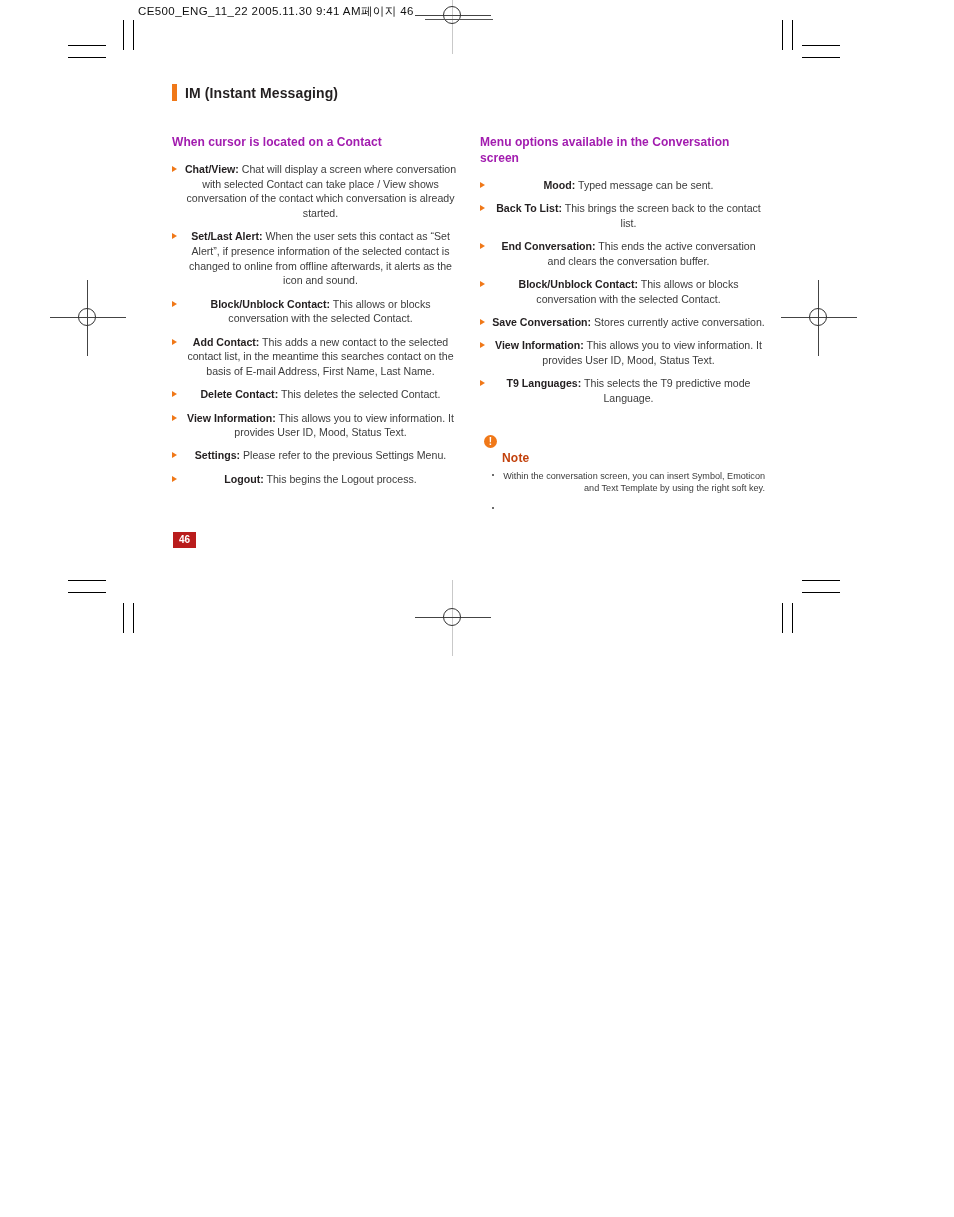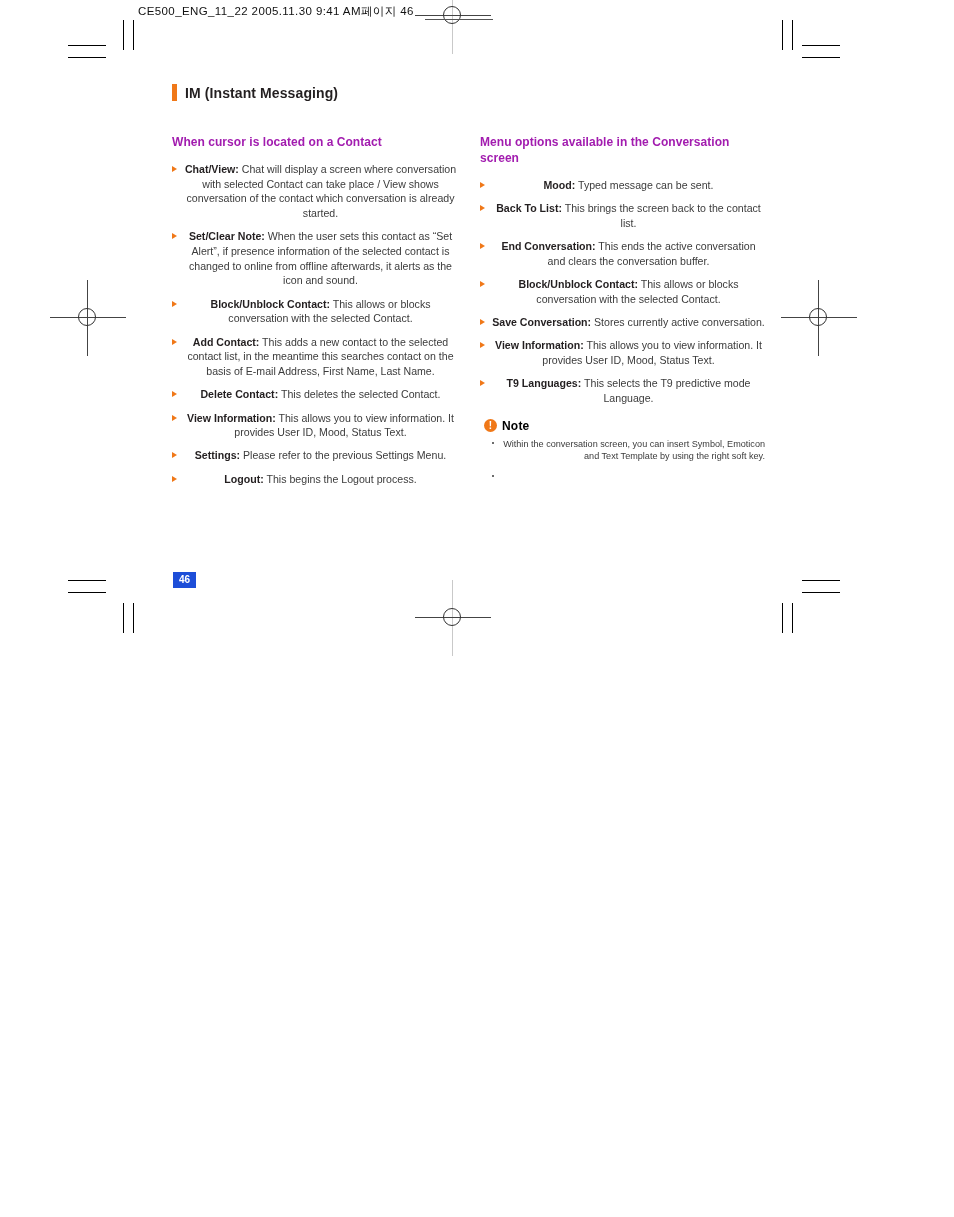--- a/index.html
+++ b/index.html
@@ -269,7 +269,7 @@
   <h2 class="section-title">When cursor is located on a Contact</h2>
   <ul class="bullets" id="left-list">
       <li><span class="tri"></span><span class="lbl">Chat/View:</span><span> Chat will display a screen where conversation with selected Contact can take place / View shows conversation of the contact which conversation is already started.</span></li>
-      <li><span class="tri"></span><span class="lbl">Set/Clear Note:</span><span> When the user sets this contact as “Set Alert”, if presence information of the selected contact is changed to online from offline afterwards, it alerts as the icon and sound.</span></li>
+      <li><span class="tri"></span><span class="lbl">Set/Last Alert:</span><span> When the user sets this contact as “Set Alert”, if presence information of the selected contact is changed to online from offline afterwards, it alerts as the icon and sound.</span></li>
       <li><span class="tri"></span><span class="lbl">Block/Unblock Contact:</span><span> This allows or blocks conversation with the selected Contact.</span></li>
       <li><span class="tri"></span><span class="lbl">Add Contact:</span><span> This adds a new contact to the selected contact list, in the meantime this searches contact on the basis of E-mail Address, First Name, Last Name.</span></li>
       <li><span class="tri"></span><span class="lbl">Delete Contact:</span><span> This deletes the selected Contact.</span></li>

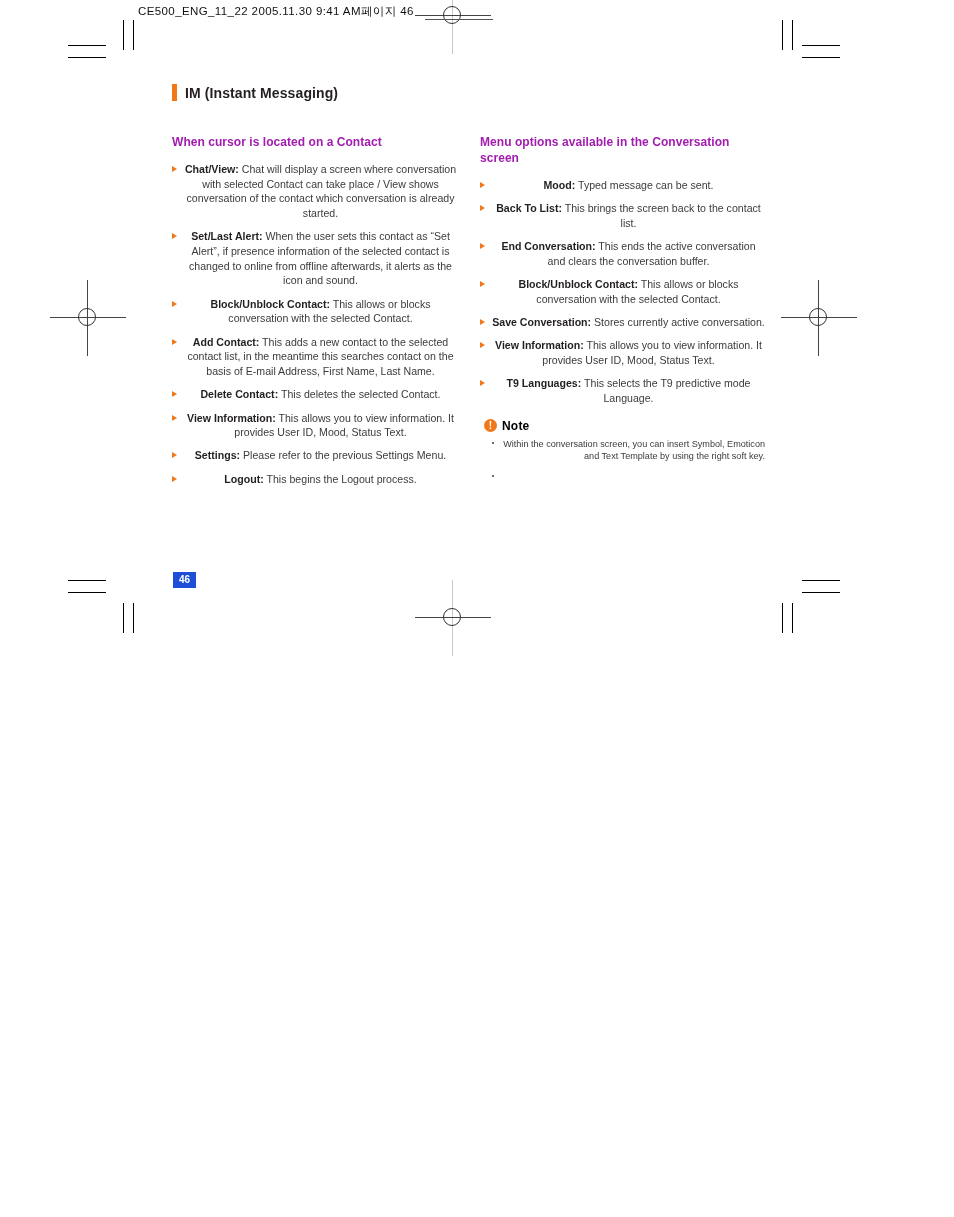--- a/index.html
+++ b/index.html
@@ -161,8 +161,9 @@
   .note-title {
     font-size: 12px;
     font-weight: bold;
-    color: #000000;
+    color: #c2410c;
     letter-spacing: 0.2px;
+    margin-top: 32px;
   }
   ul.note-list {
     list-style: none;

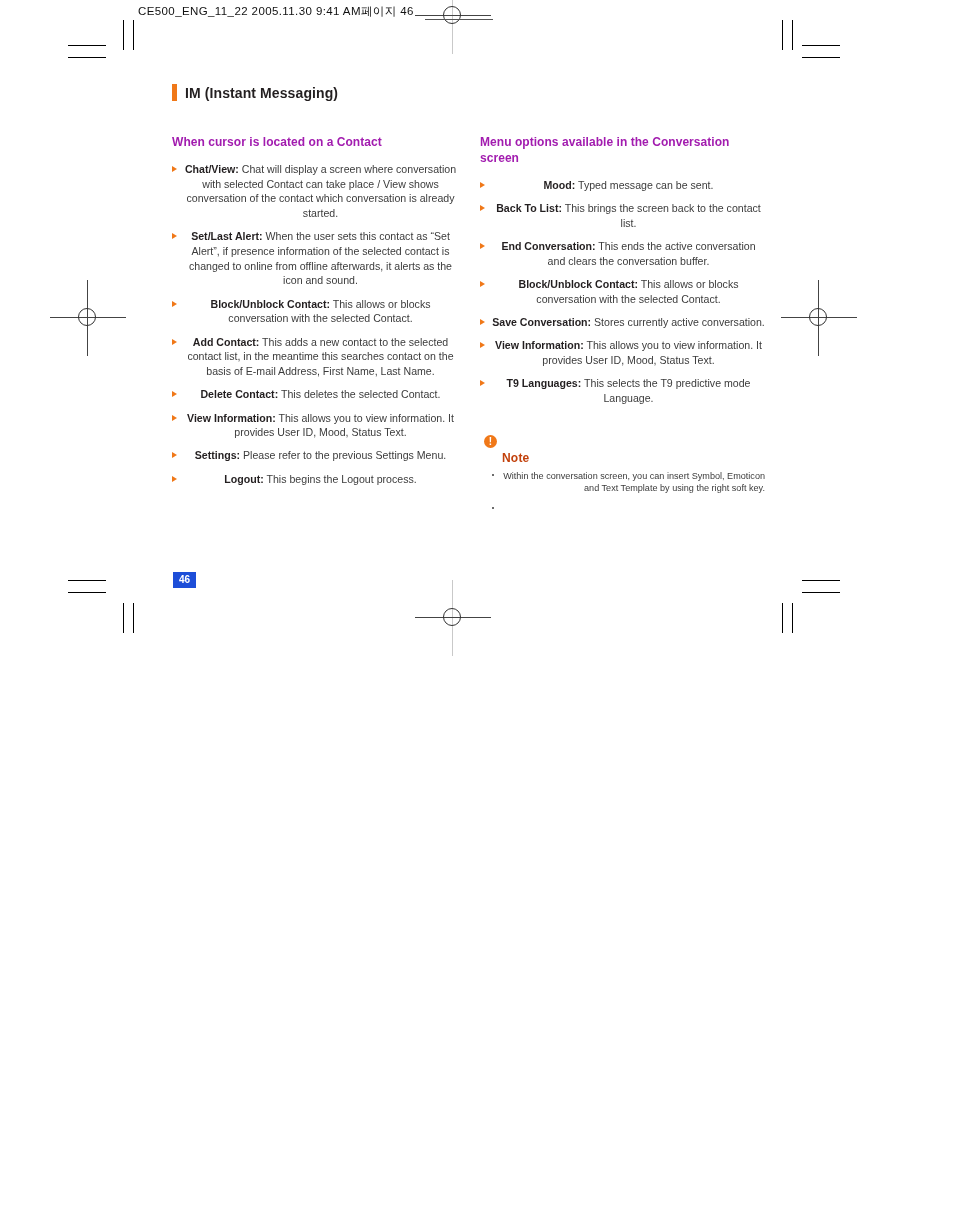--- a/index.html
+++ b/index.html
@@ -194,13 +194,12 @@
     position: absolute;
     left: 173px;
     top: 532px;
-    background: #1d4ed8;
+    background: #b91c1c;
     color: #ffffff;
     font-size: 10px;
     font-weight: bold;
     padding: 3px 6px 3px 6px;
     line-height: 1;
-    margin-top: 40px;
   }
 </style>
 </head>

